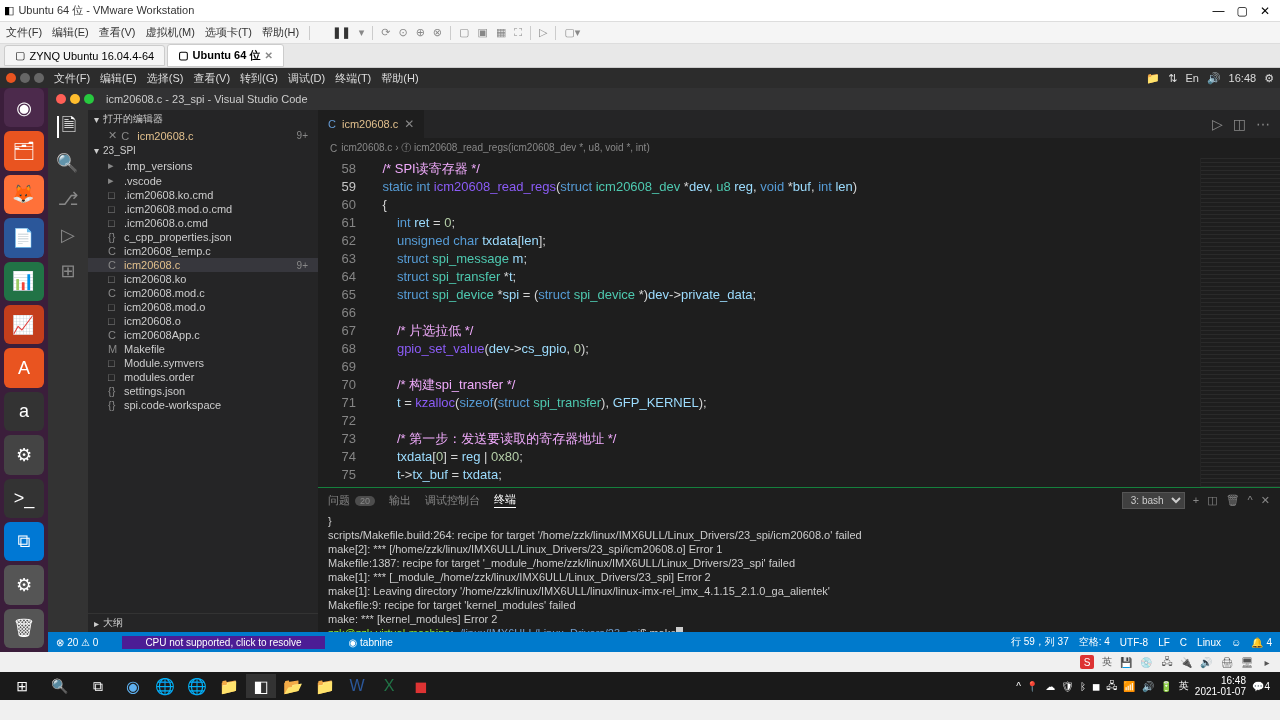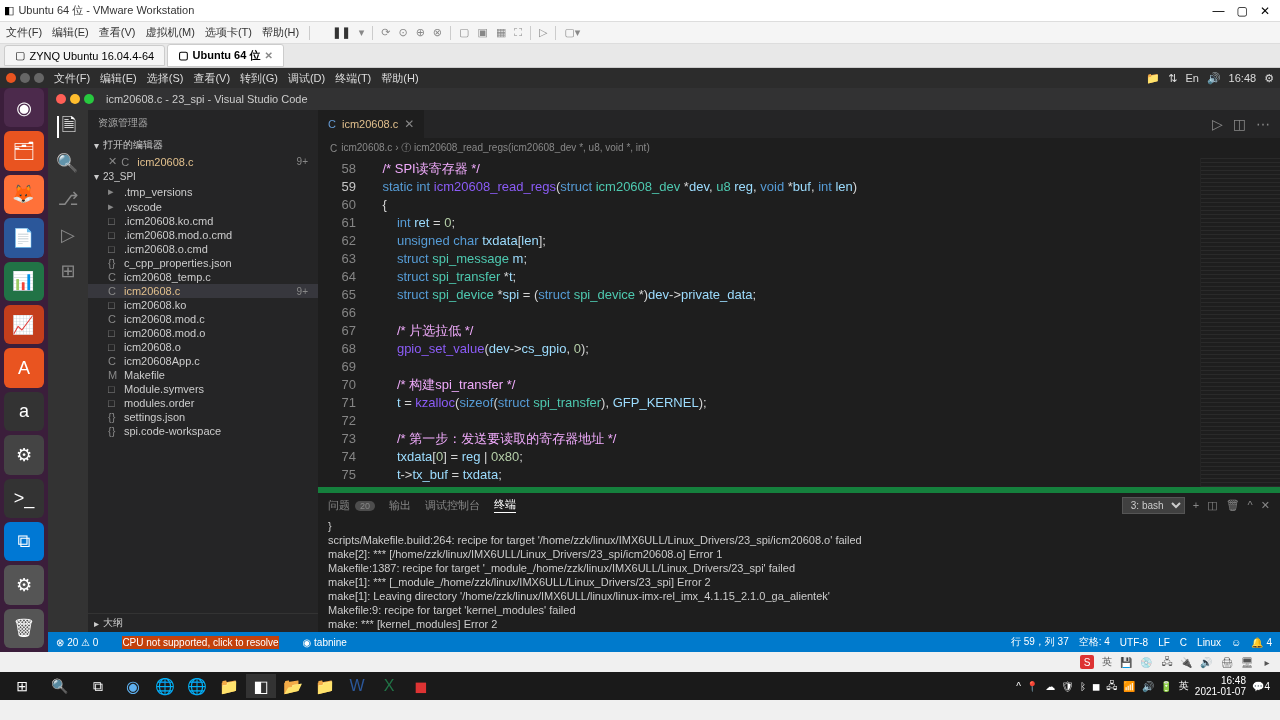--- a/index.html
+++ b/index.html
@@ -228,7 +228,6 @@
         <div class="ab">⊞</div>
       </div>
       <div class="sidebar">
-        <div class="sidebar-header">资源管理器</div>
         <div class="sidebar-section">
           <span>▾</span>
           <span>打开的编辑器</span>

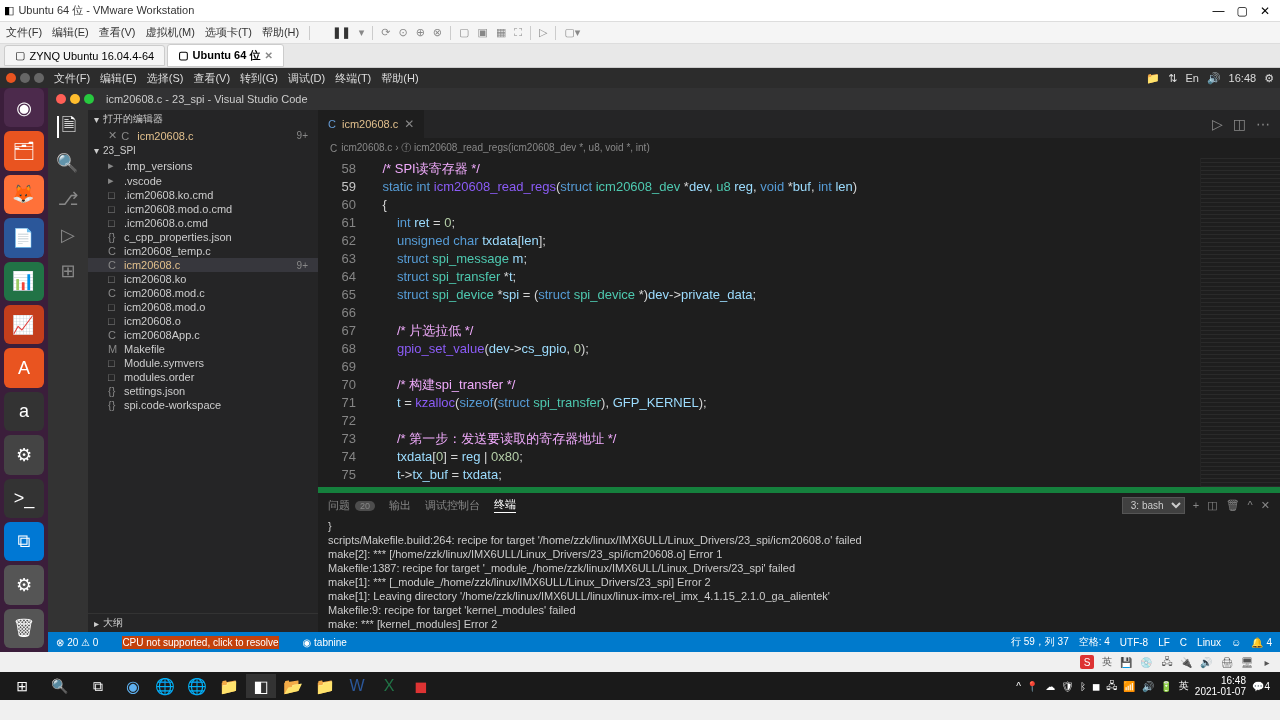--- a/index.html
+++ b/index.html
@@ -89,7 +89,7 @@
 .var { color: #9cdcfe; } .cm { color: #f0abfc; } .nm { color: #b5cea8; }
 .minimap { width: 80px; background: #1e1e1e; border-left: 1px solid #2a2a2a; opacity: 0.6; background-image: repeating-linear-gradient(#333 0 1px, transparent 1px 4px); }
 
-.panel { height: 145px; background: #1e1e1e; border-top: 6px solid #15803d; display: flex; flex-direction: column; font-size: 11px; }
+.panel { height: 145px; background: #1e1e1e; border-top: 1px solid #15803d; display: flex; flex-direction: column; font-size: 11px; }
 .panel-tabs { height: 24px; display: flex; align-items: center; padding: 0 10px; gap: 14px; color: #888; }
 .panel-tabs .pt.active { color: #fff; border-bottom: 1px solid #fff; }
 .panel-tabs .pt .cnt { background: #4d4d4d; border-radius: 8px; padding: 0 5px; font-size: 9px; margin-left: 2px; }

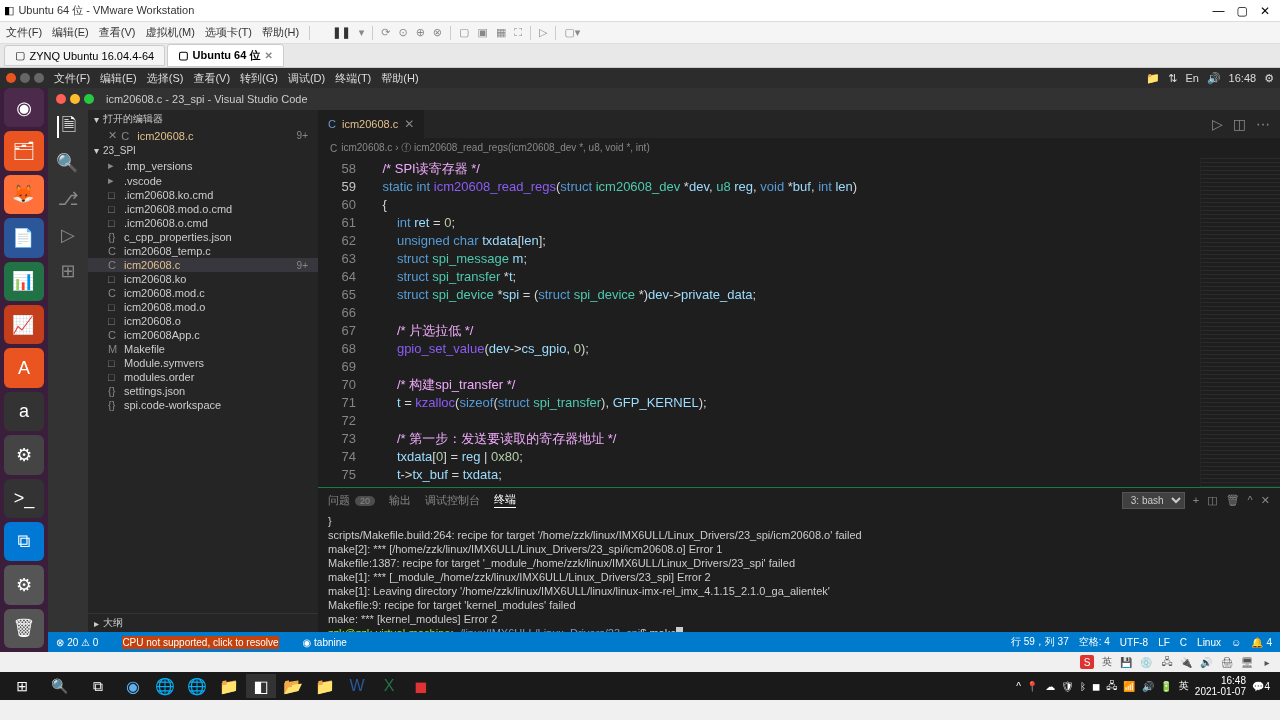--- a/index.html
+++ b/index.html
@@ -101,7 +101,7 @@
 .cursor-block { background: #ccc; display: inline-block; width: 7px; height: 12px; vertical-align: text-bottom; }
 
 .status-bar { height: 20px; background: #007acc; display: flex; align-items: center; padding: 0 8px; font-size: 10px; color: #fff; gap: 24px; }
-.status-bar .warn-bg { background: #c2410c; padding: 1px 0; }
+.status-bar .warn-bg { background: #4c1d95; padding: 1px 23px; }
 .status-bar .sright { margin-left: auto; display: flex; gap: 10px; align-items: center; }
 
 

